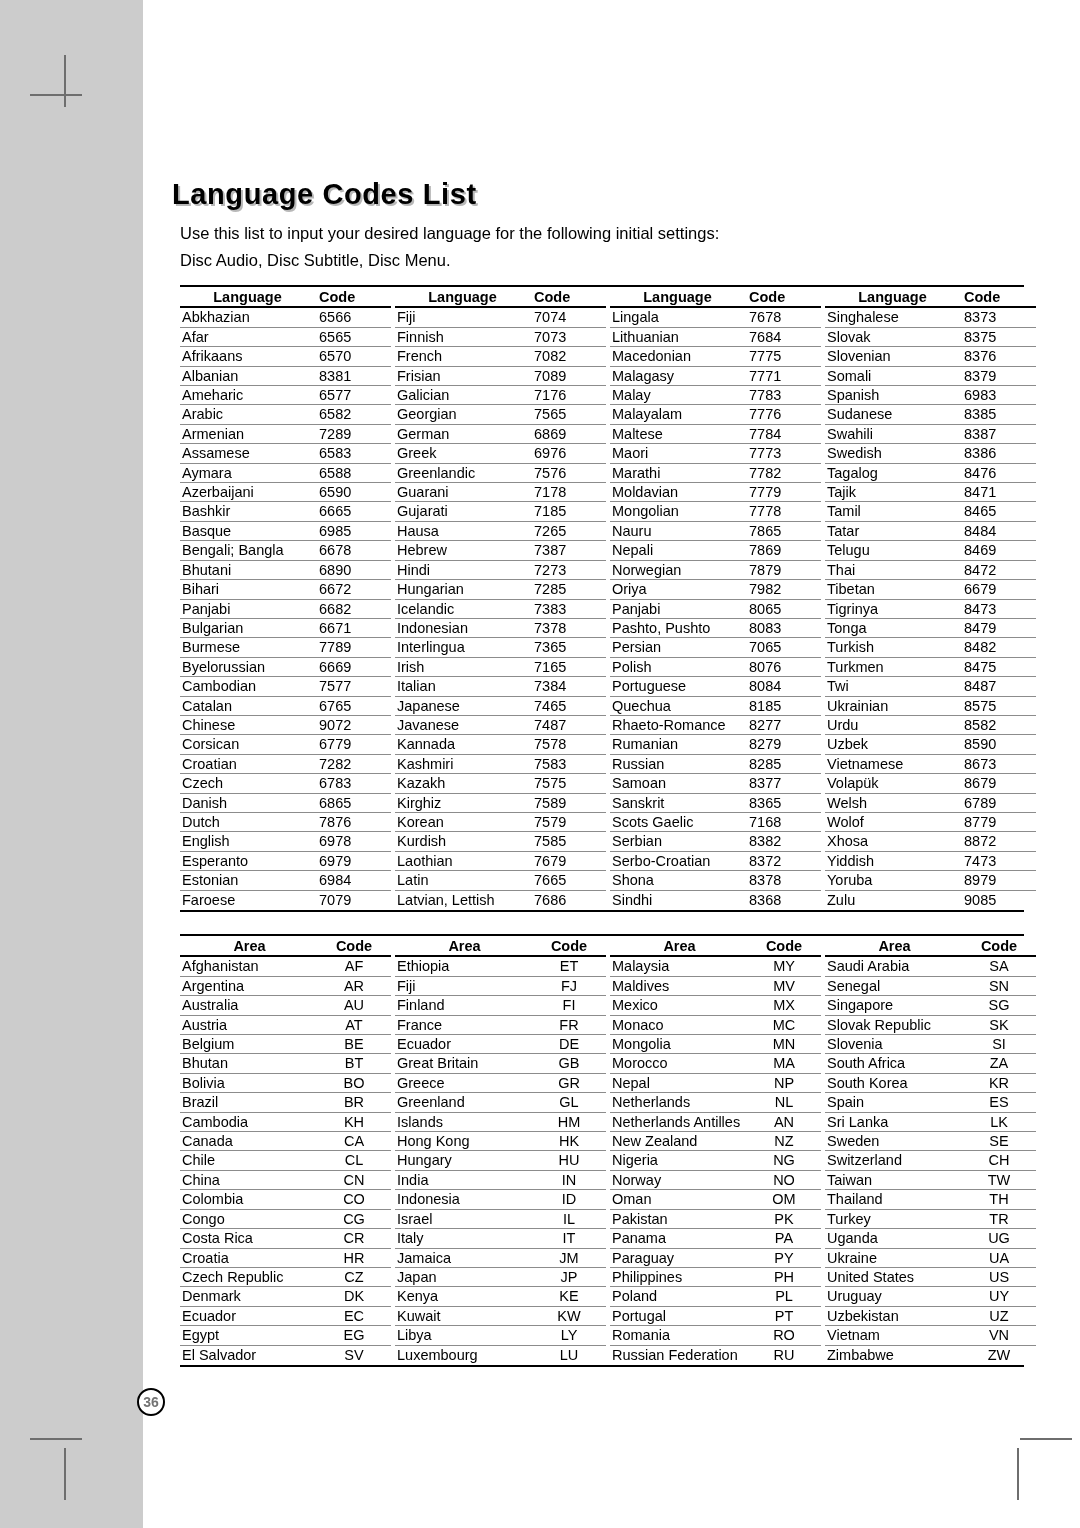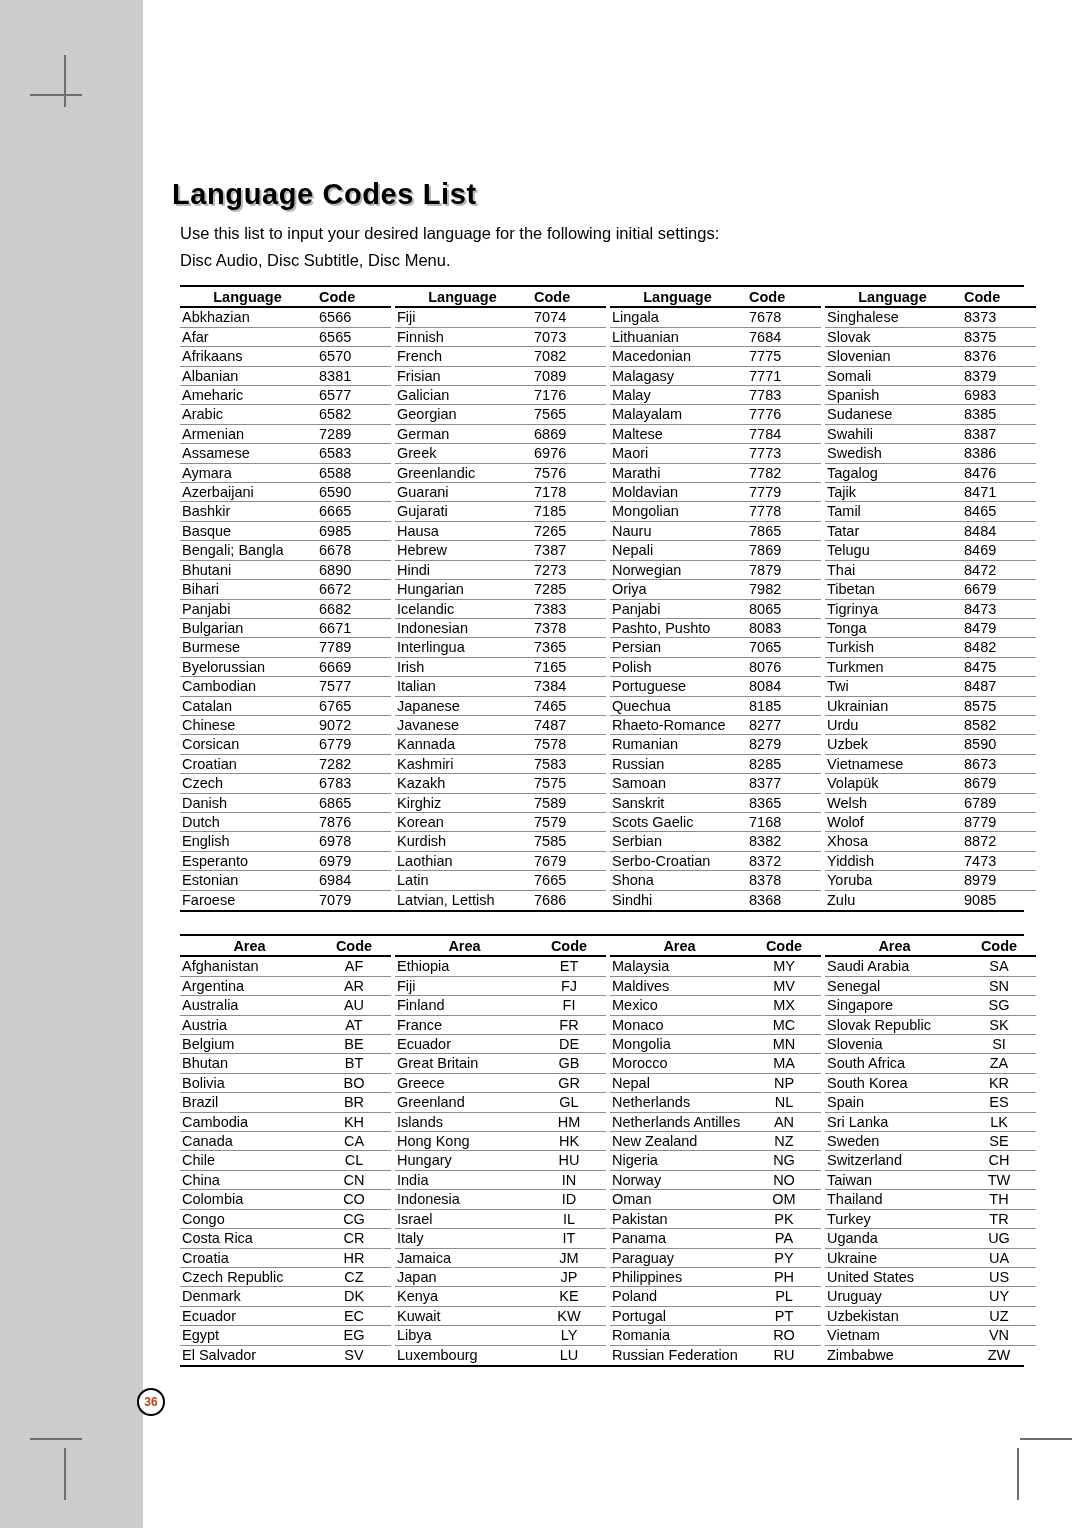--- a/index.html
+++ b/index.html
@@ -148,8 +148,8 @@
     border: 2.5px solid #000;
     border-radius: 50%;
     background: #ffffff;
-    color: #c2410c;
-    font-size: 12px;
+    color: #737373;
+    font-size: 14px;
     font-weight: bold;
     display: flex;
     align-items: center;

